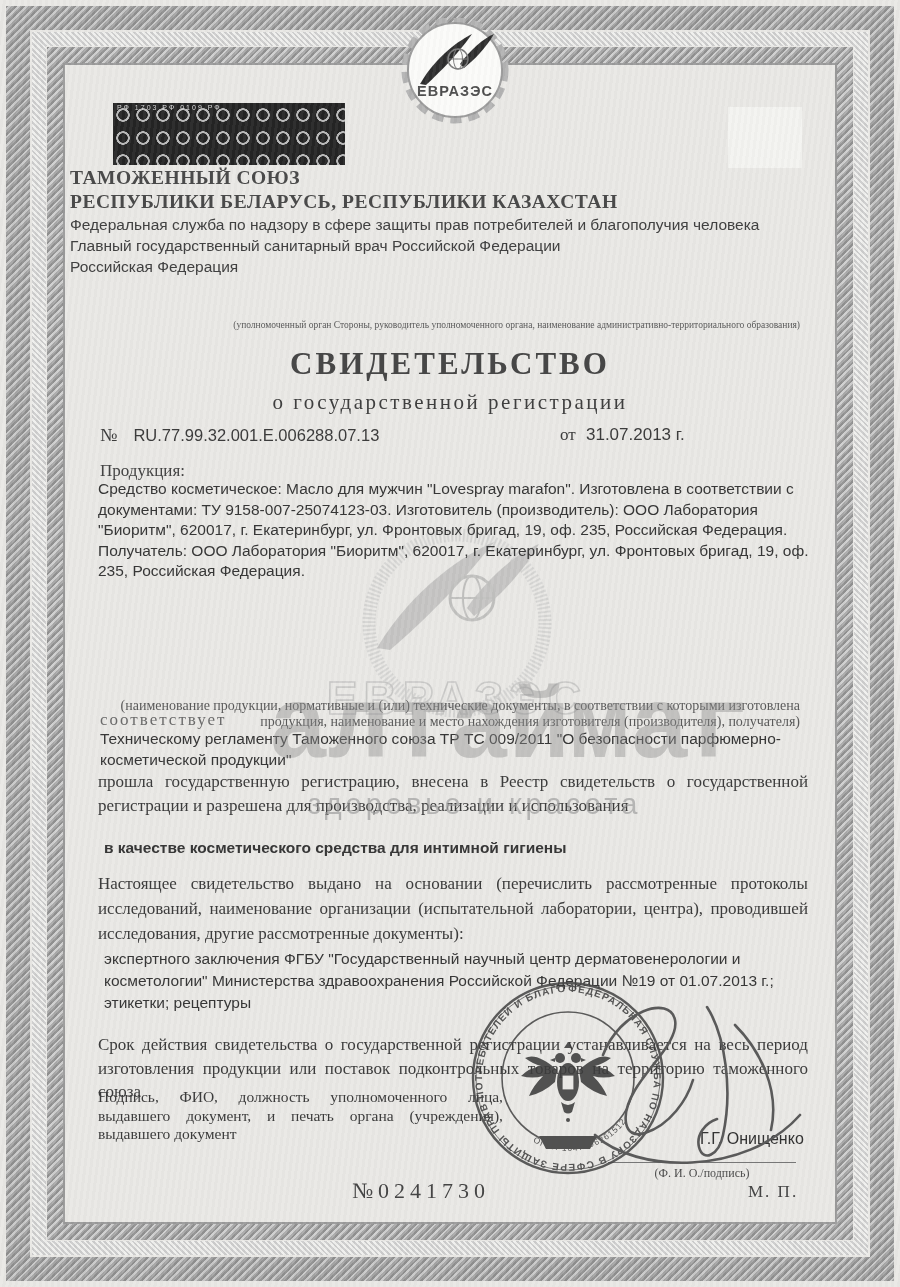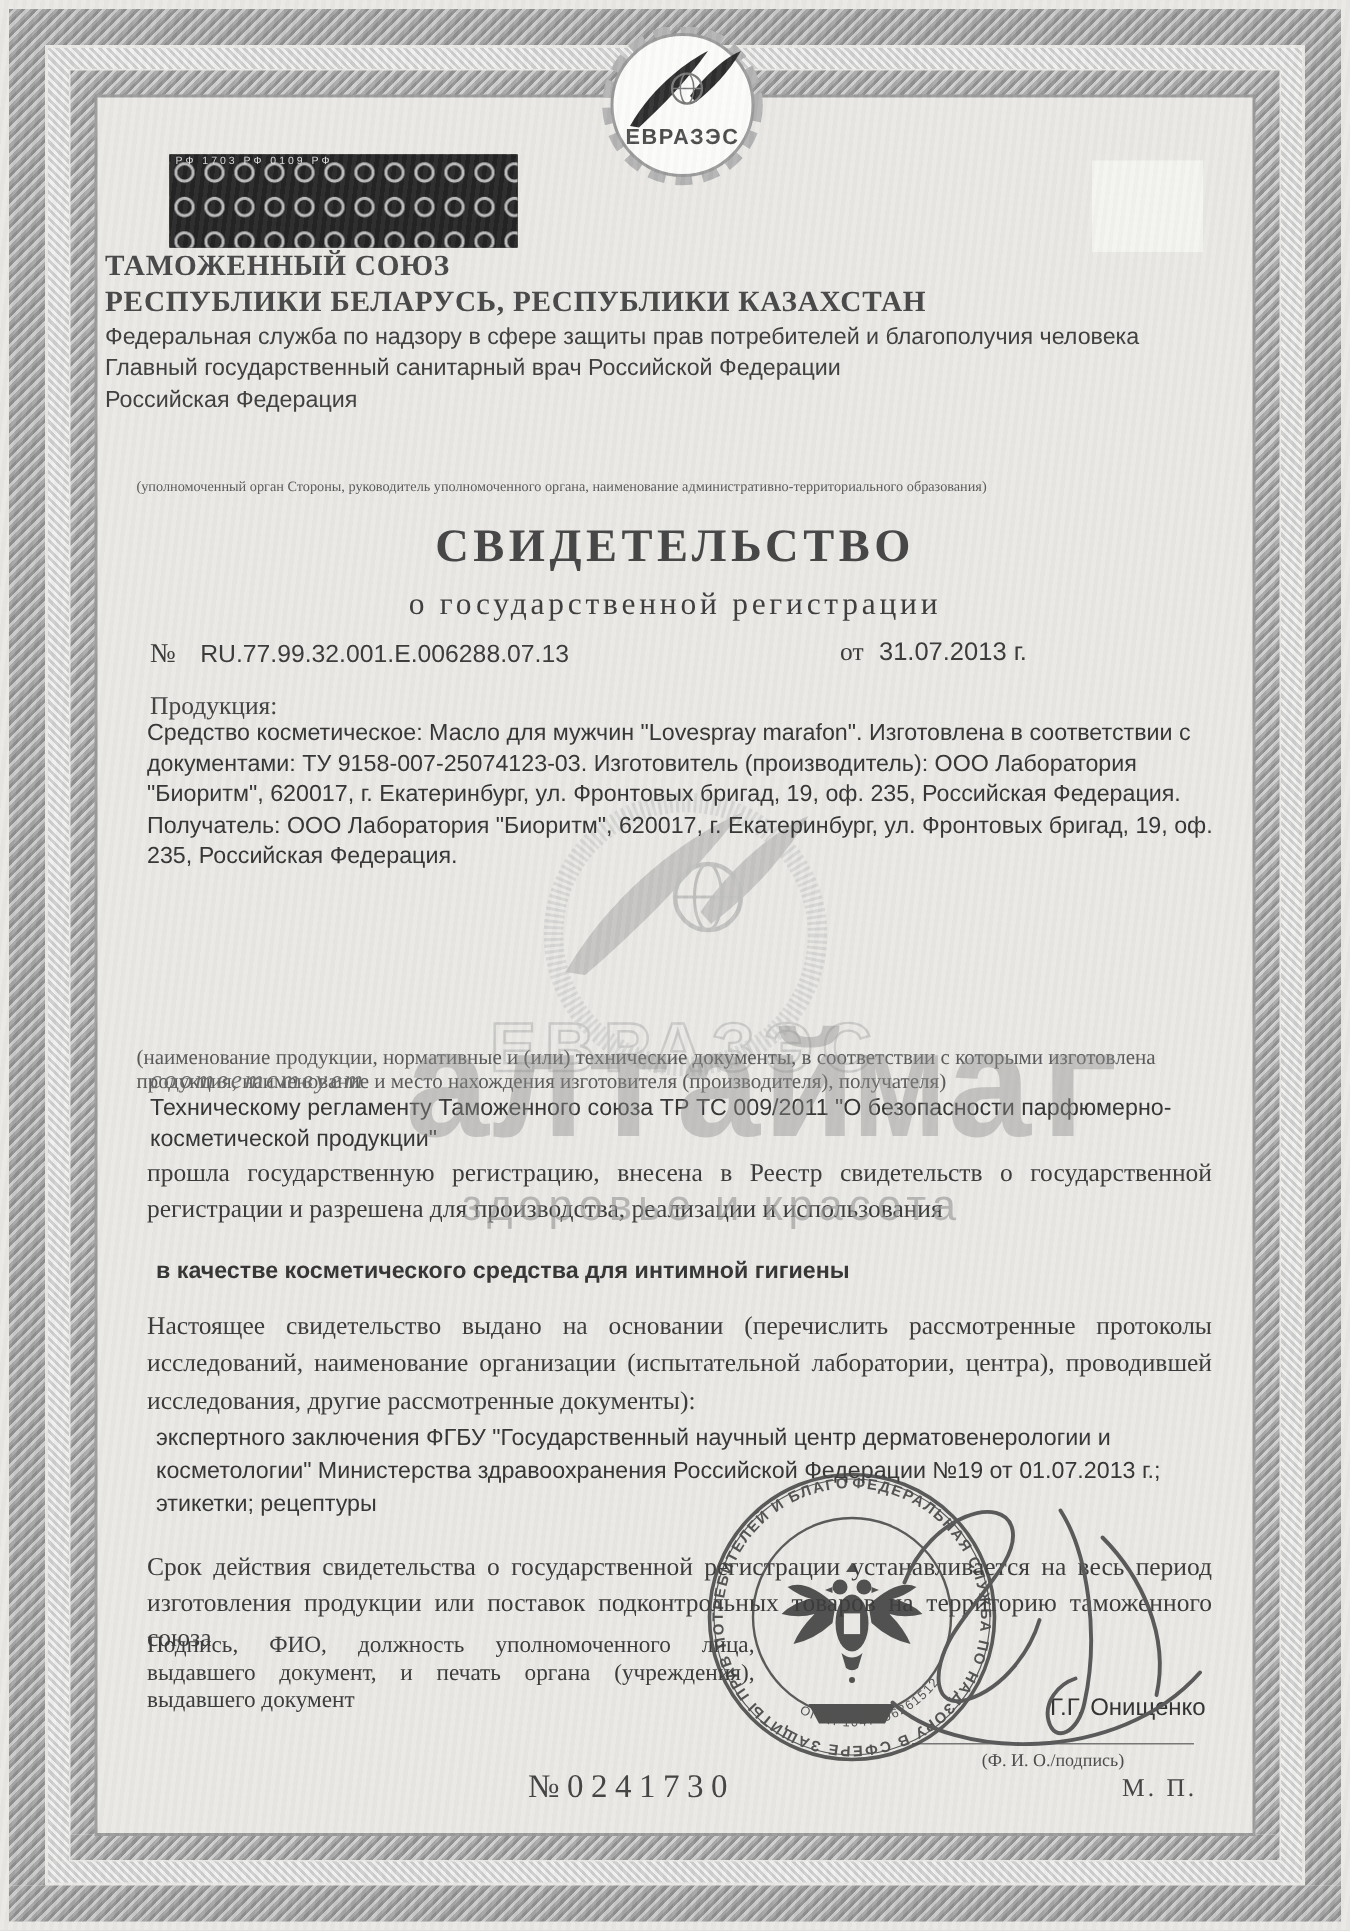--- a/index.html
+++ b/index.html
@@ -35,7 +35,7 @@
   .hdr{position:absolute;left:70px;right:70px;top:166px;text-align:left;}
   .hdr .b{font-weight:bold;font-size:19.5px;line-height:24px;color:#4a4a4a;letter-spacing:.5px;}
   .hdr .s{font-family:"Liberation Sans","DejaVu Sans",sans-serif;font-size:15.5px;line-height:21px;color:#414141;}
-  .note{position:absolute;text-align:left;font-size:9.5px;color:#5a5a5a;left:91px;right:100px;}
+  .note{position:absolute;text-align:right;font-size:9.5px;color:#5a5a5a;left:91px;right:100px;}
   .title-main{position:absolute;left:0;right:0;top:346px;text-align:center;font-weight:bold;
     font-size:31px;letter-spacing:3px;color:#474747;}
   .title-sub{position:absolute;left:0;right:0;top:390px;text-align:center;

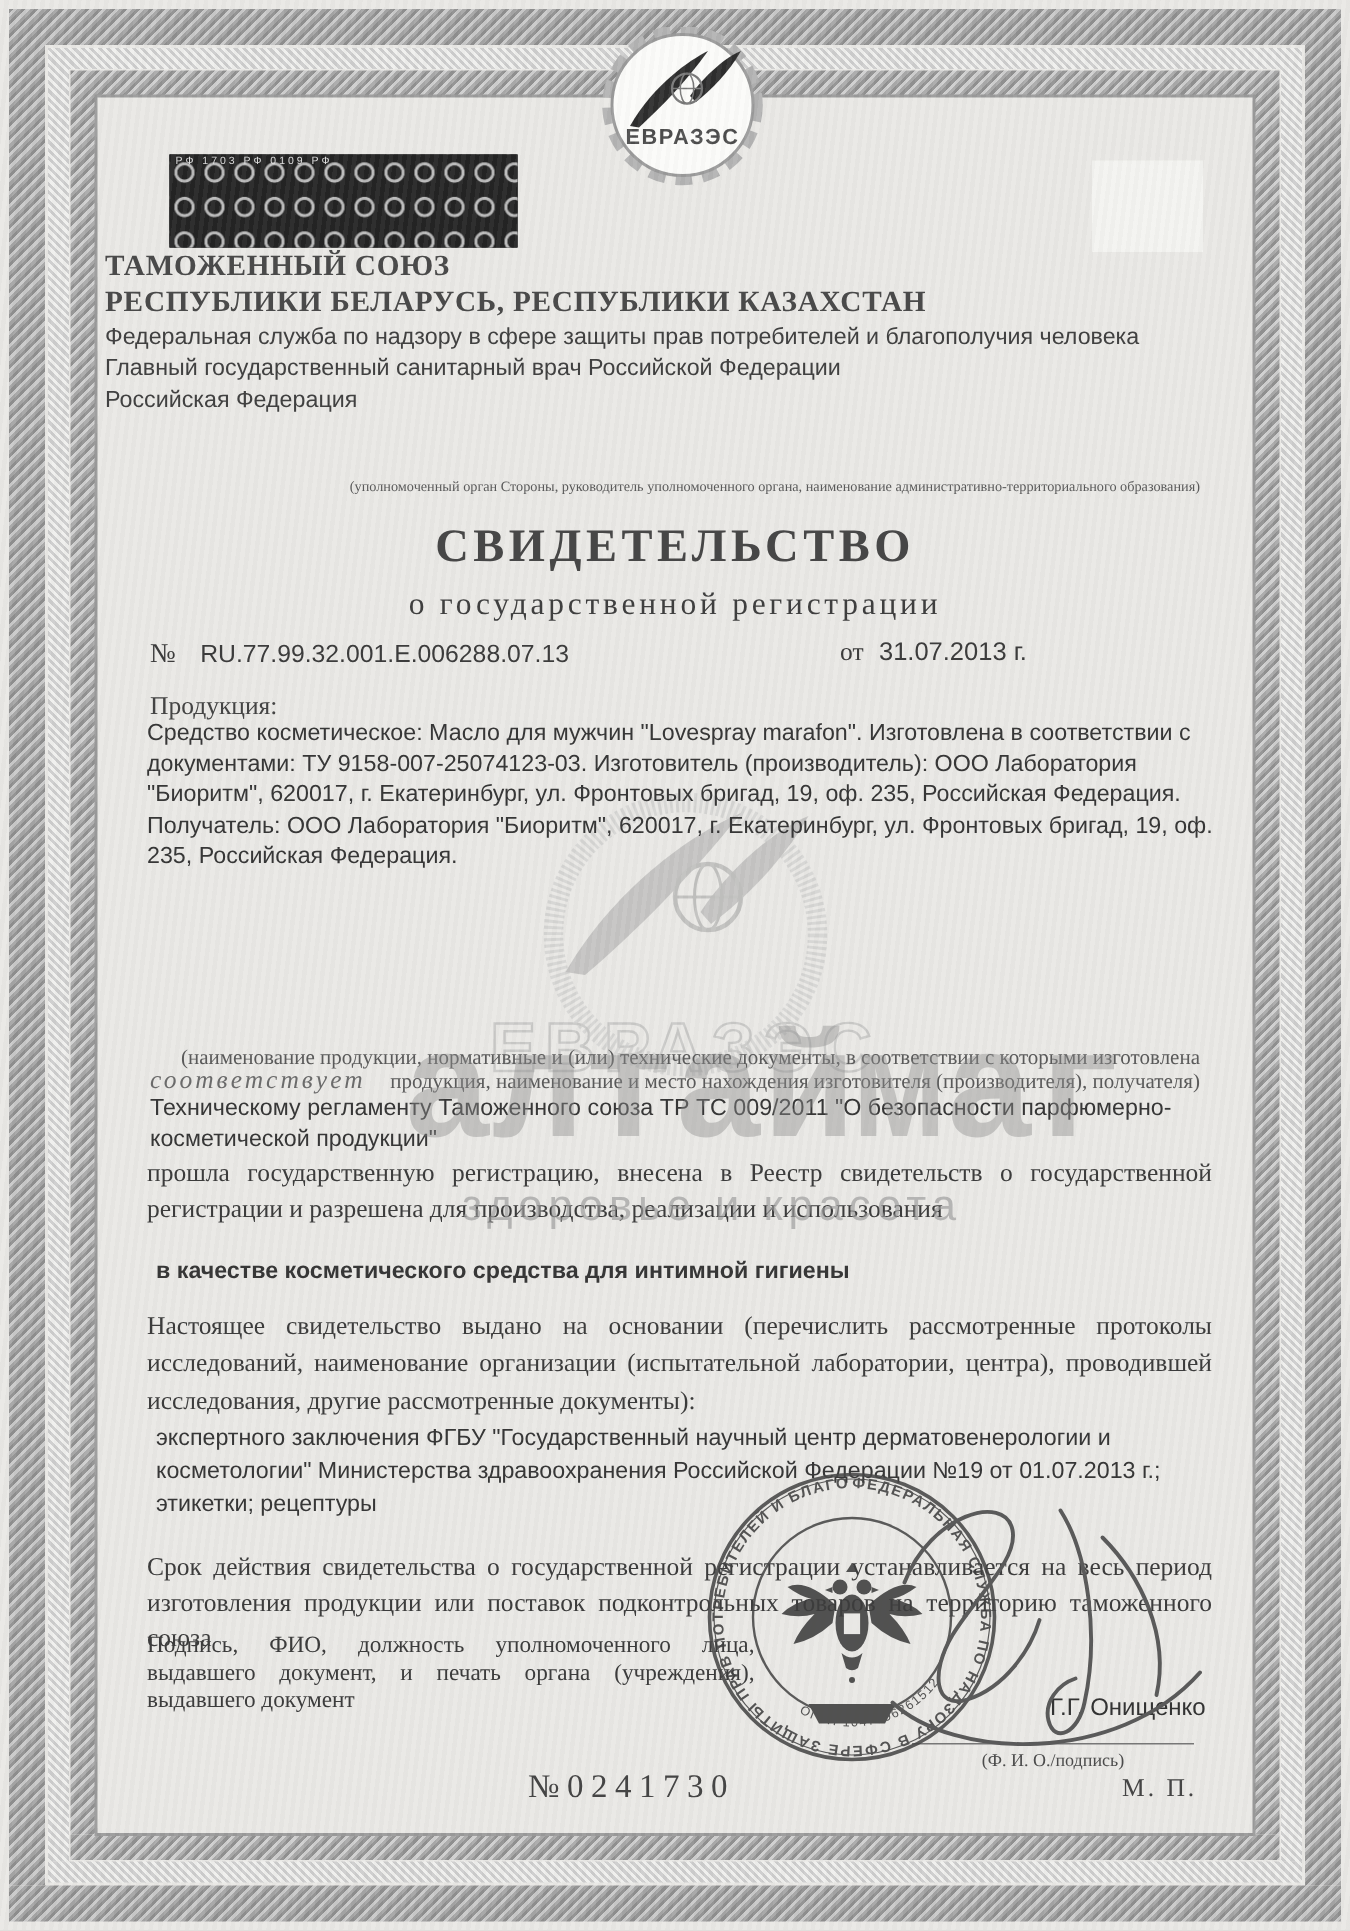--- a/index.html
+++ b/index.html
@@ -49,7 +49,7 @@
   .prod-text{position:absolute;left:98px;width:712px;top:479px;
     font-family:"Liberation Sans","DejaVu Sans",sans-serif;font-size:15.5px;line-height:20.5px;color:#373737;}
   .footnote{top:698px;font-size:14px;letter-spacing:0;}
-  .sootv{position:absolute;left:100px;top:710px;font-size:17px;letter-spacing:2px;color:#6b6b6b;font-style:italic;}
+  .sootv{position:absolute;left:100px;top:710px;font-size:17px;letter-spacing:2px;color:#6b6b6b;}
   .compl{position:absolute;left:100px;width:700px;top:728px;
     font-family:"Liberation Sans","DejaVu Sans",sans-serif;font-size:15.5px;line-height:21px;color:#373737;}
   .reg{position:absolute;left:98px;width:710px;top:770px;font-size:17px;line-height:23.5px;

